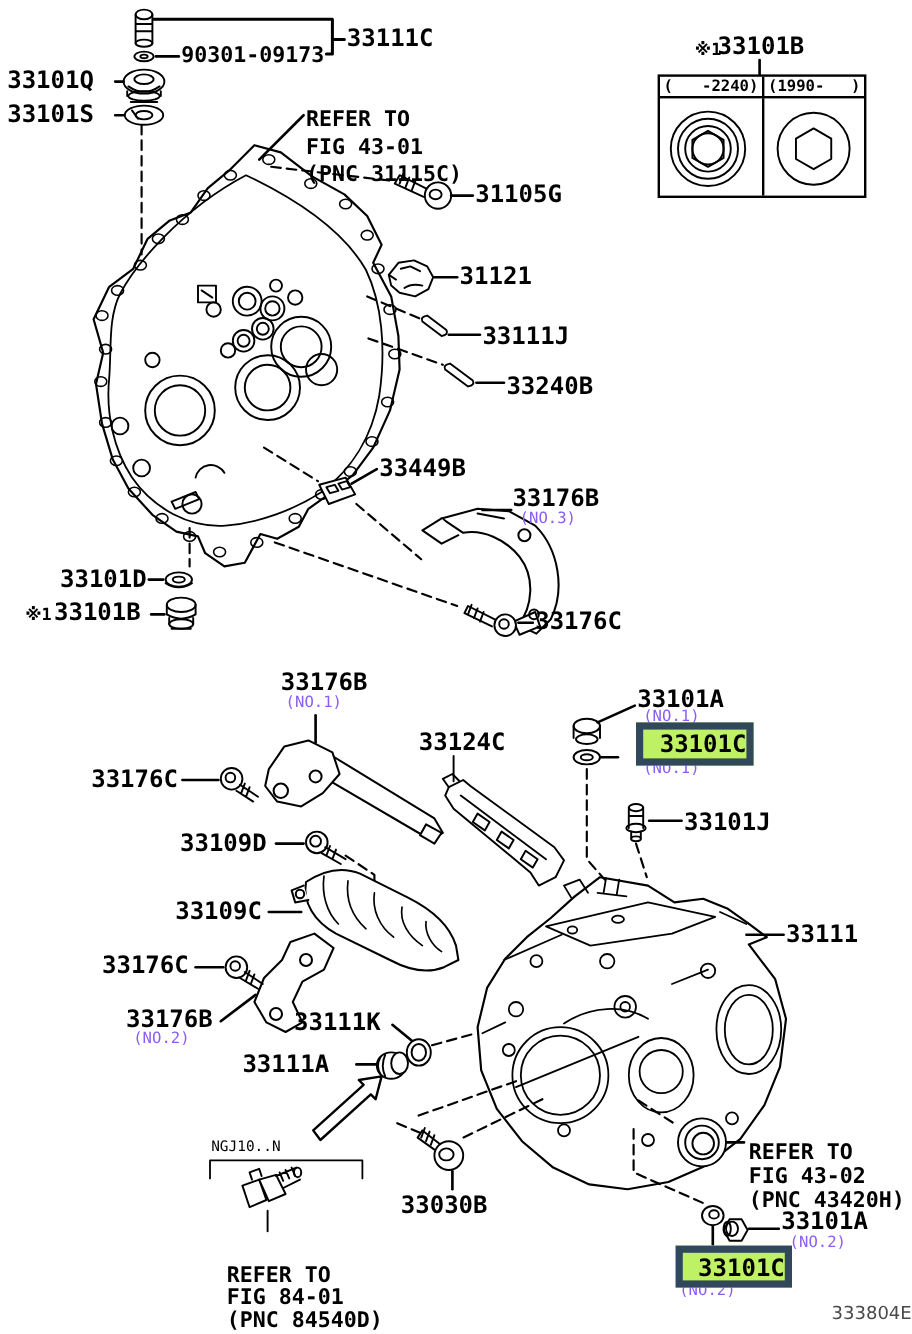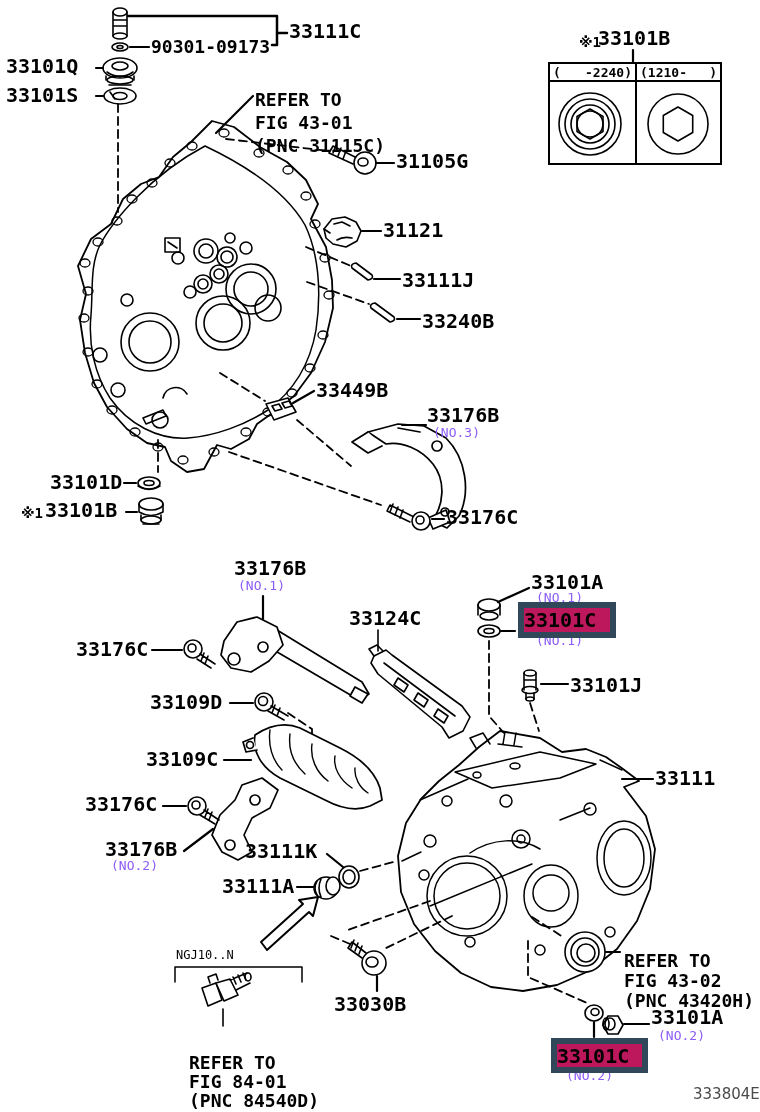--- a/index.html
+++ b/index.html
@@ -382,7 +382,7 @@
     <span>-2240)</span>
   </div>
   <div class="hcell rightcol">
-    <span>(1210-</span>
+    <span>(1990-</span>
     <span>)</span>
   </div>
   <div></div>

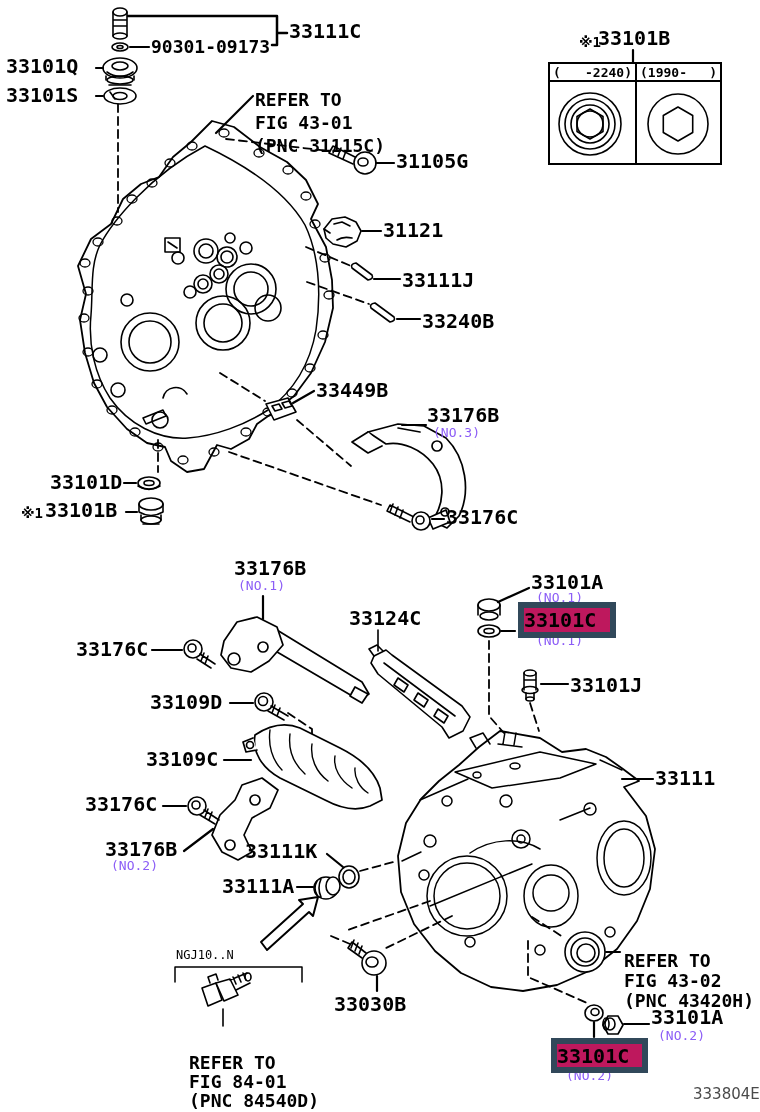--- a/index.html
+++ b/index.html
@@ -22,9 +22,9 @@
         font-family:"DejaVu Sans Mono","DejaVu Sans",monospace;}
   .code{position:absolute;font-family:"DejaVu Sans","Liberation Sans",sans-serif;
         font-size:15px;color:#4a4a4a;z-index:2;}
-  .hlbox{position:absolute;z-index:3;background:#be185d;border:6px solid #31485a;box-sizing:border-box;
-         display:flex;align-items:center;justify-content:flex-start;
-         font-weight:bold;font-size:20px;color:#000;}
+  .hlbox{position:absolute;z-index:3;background:#bef264;border:6px solid #31485a;box-sizing:border-box;
+         display:flex;align-items:center;justify-content:flex-end;
+         font-weight:bold;font-size:20px;color:#000;margin-left:12px;}
   .vtable{position:absolute;left:548px;top:62px;width:174px;height:103px;border:2px solid #000;
           box-sizing:border-box;display:grid;grid-template-columns:1fr 1fr;grid-template-rows:18px 1fr;
           z-index:2;background:transparent;}

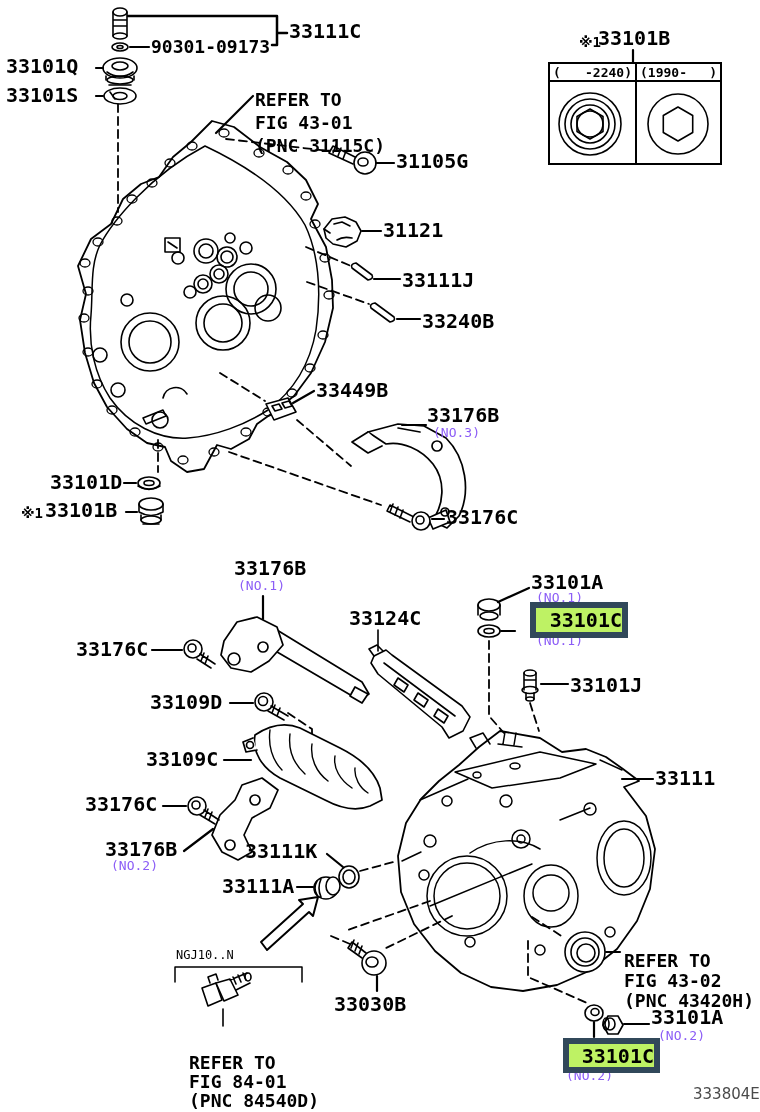--- a/index.html
+++ b/index.html
@@ -421,7 +421,7 @@
 <div class="plabel" style="left:105px;top:839px">33176B</div>
 <div class="sub" style="left:111px;top:859px">(NO.2)</div>
 <div class="plabel" style="left:245px;top:841px">33111K</div>
-<div class="plabel" style="left:222px;top:876px">33111A</div>
+<div class="plabel" style="left:202px;top:876px">33111A</div>
 
 <div class="tiny" style="left:176px;top:949px">NGJ10..N</div>
 <div class="plabel" style="left:334px;top:994px">33030B</div>

